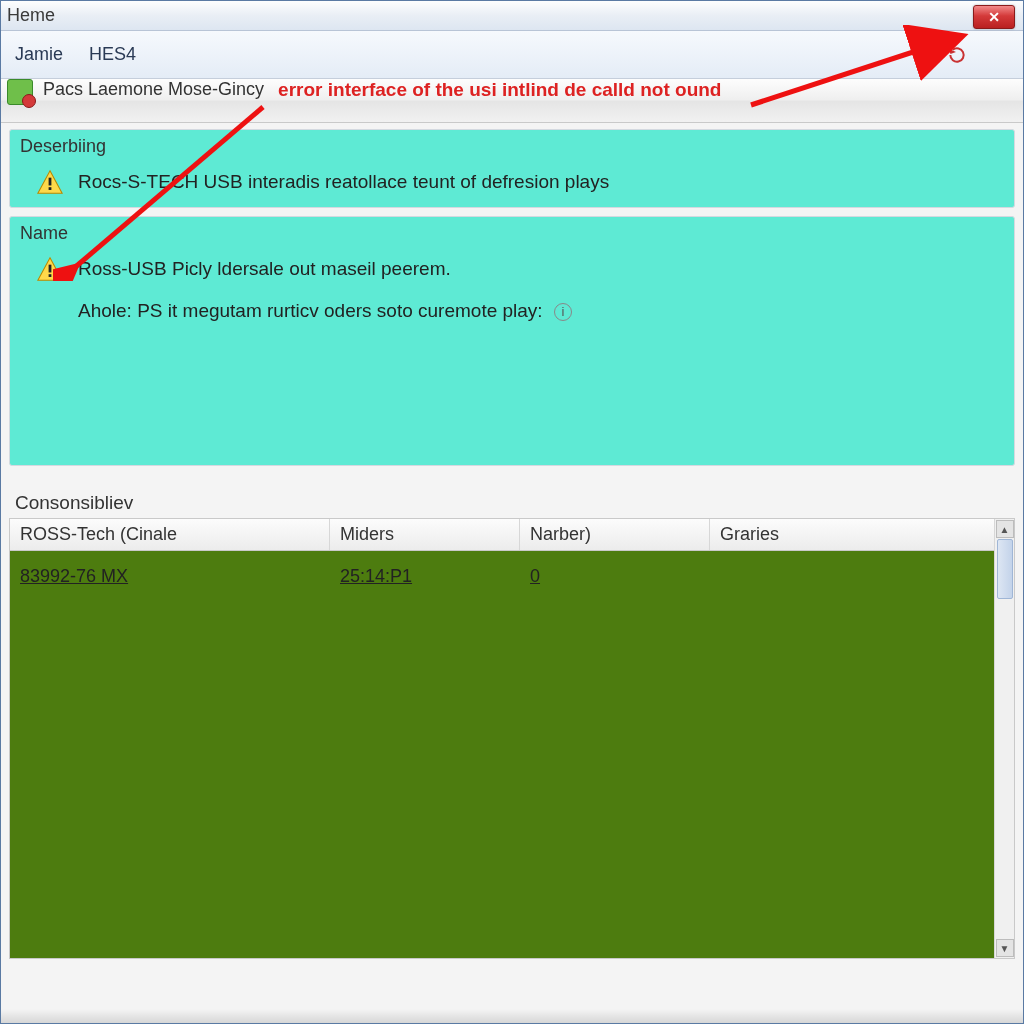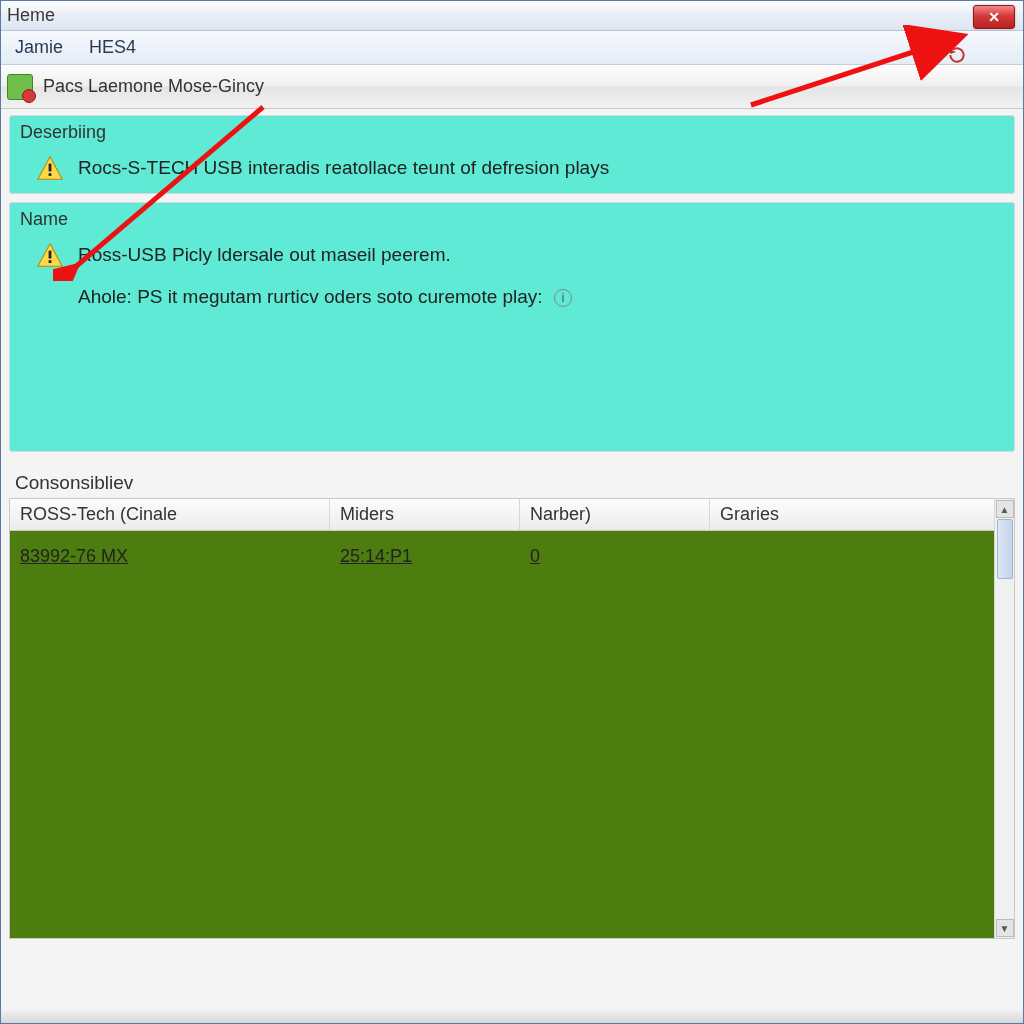--- a/index.html
+++ b/index.html
@@ -24,7 +24,7 @@
   .refresh-icon svg { width:20px; height:20px; }
   
   .menu-bar {
-    height: 34px; background: linear-gradient(to bottom,#f6f9fd 0%, #e4ecf6 100%);
+    height: 48px; background: linear-gradient(to bottom,#f6f9fd 0%, #e4ecf6 100%);
     border-bottom:1px solid #c5cedb; display:flex; align-items:center; padding:0 4px; gap:6px;
   }
   .menu-item { padding:4px 10px; color:#2a3a55; font-size:18px; cursor:default; }

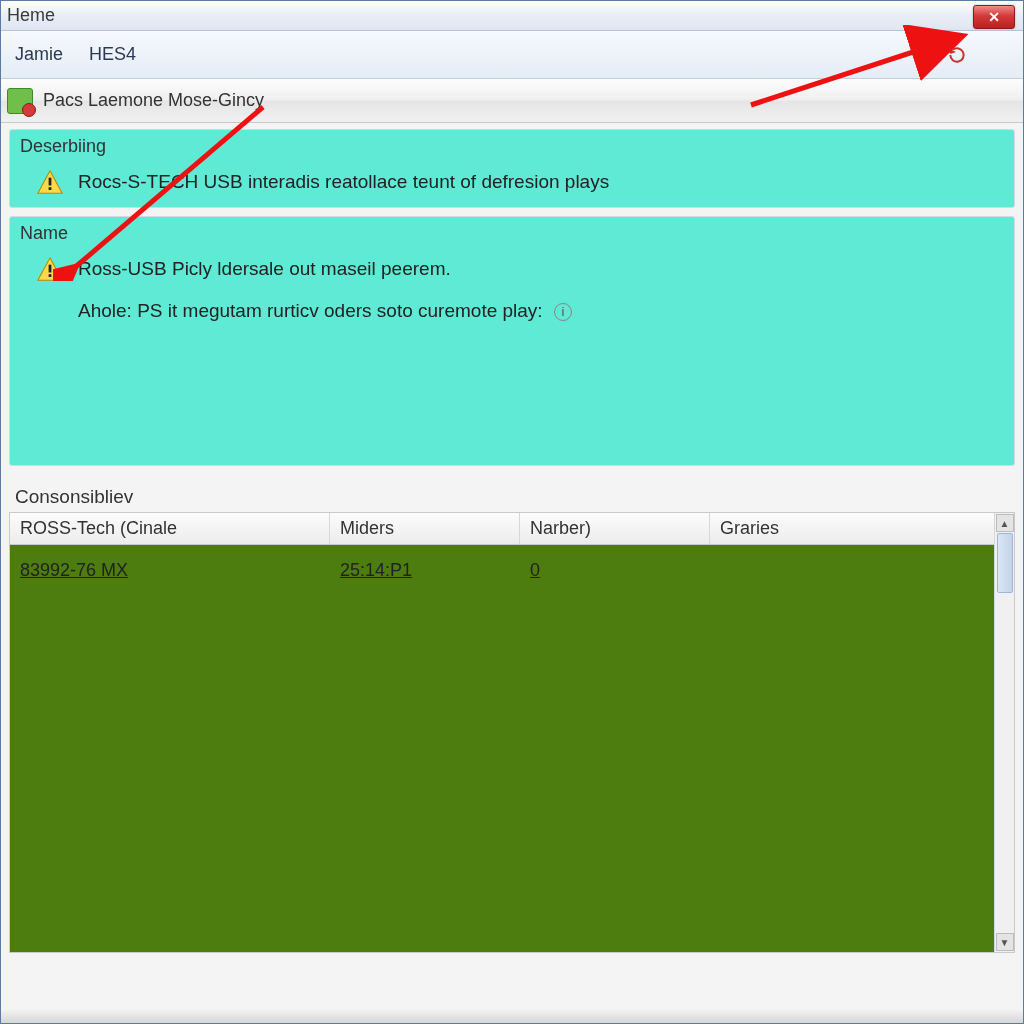--- a/index.html
+++ b/index.html
@@ -31,7 +31,7 @@
   
   .toolbar {
     height: 44px; background: linear-gradient(to bottom,#fdfdfd 0%,#efefef 48%,#e5e5e5 52%,#f1f1f1 100%);
-    border-bottom:1px solid #c9c9c9; display:flex; align-items:center; padding:0 6px; gap:10px;
+    border-bottom:1px solid #c9c9c9; display:flex; align-items:flex-start; padding:0 6px; gap:10px;
   }
   .tool-icon {
     width:26px; height:26px; background:#6fbf4a; border:1px solid #3a8a2a; border-radius:3px;

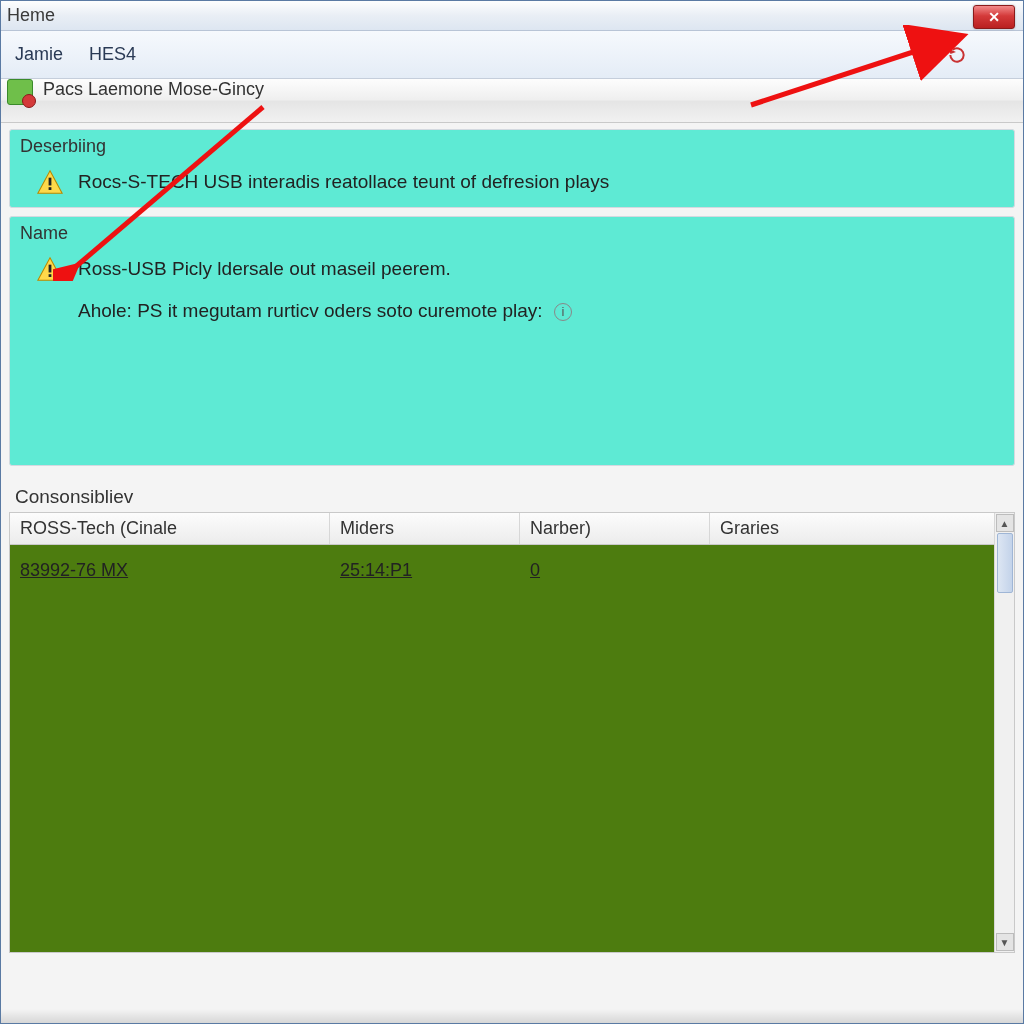--- a/index.html
+++ b/index.html
@@ -130,6 +130,7 @@
   <div class="toolbar">
     <div class="tool-icon"></div>
     <span class="toolbar-label">Pacs Laemone Mose-Gincy</span>
+    <span class="error-annot">error interface of the usi intlind de calld not ound</span>
   </div>
 
   <div class="panel-area">

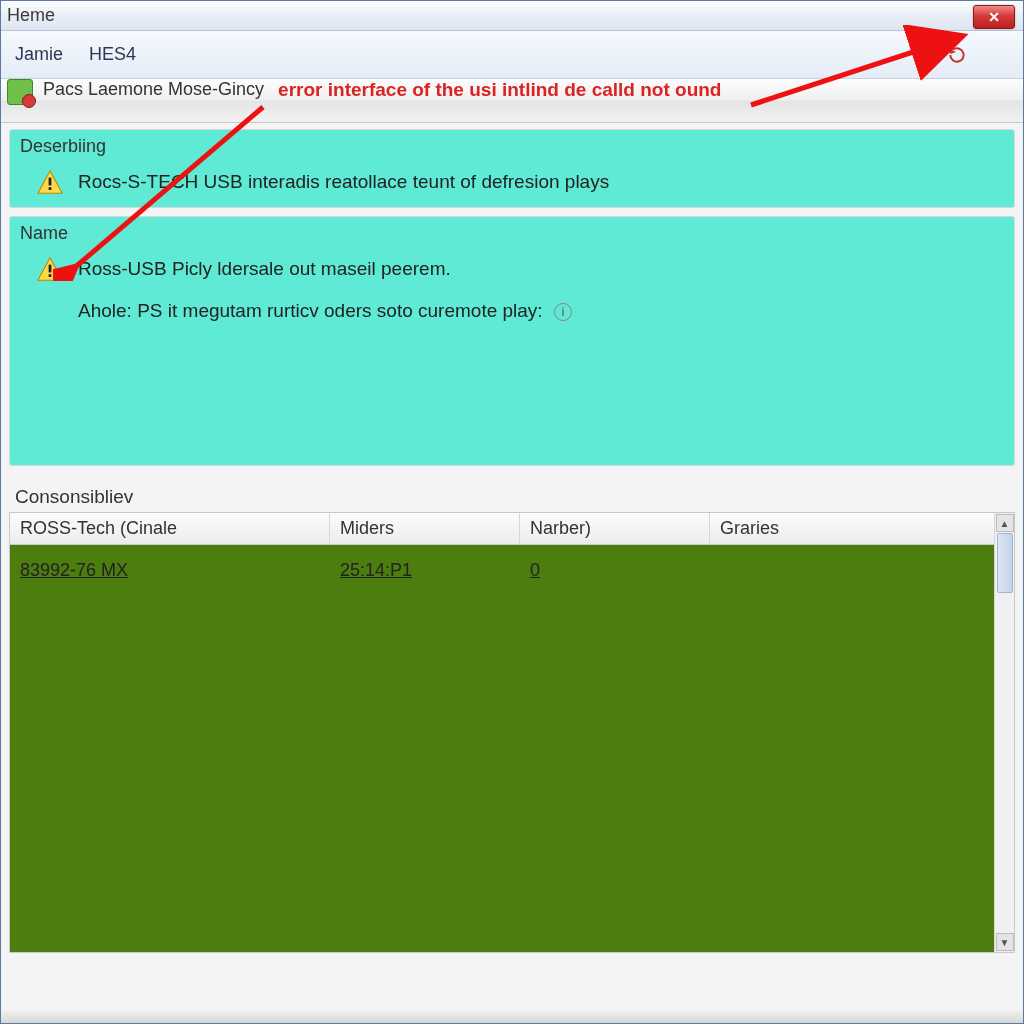--- a/index.html
+++ b/index.html
@@ -66,7 +66,7 @@
   }
 
   
-  .table-section { margin-top:18px; }
+  .table-section { margin-top:24px; }
   .table-title { font-size:19px; color:#333; padding:2px 10px 4px 6px; border-bottom:1px solid #c9c9c9;}
   .grid {
     position:relative; border:1px solid #c9c9c9; border-top:none; background:#4d7c0f;

